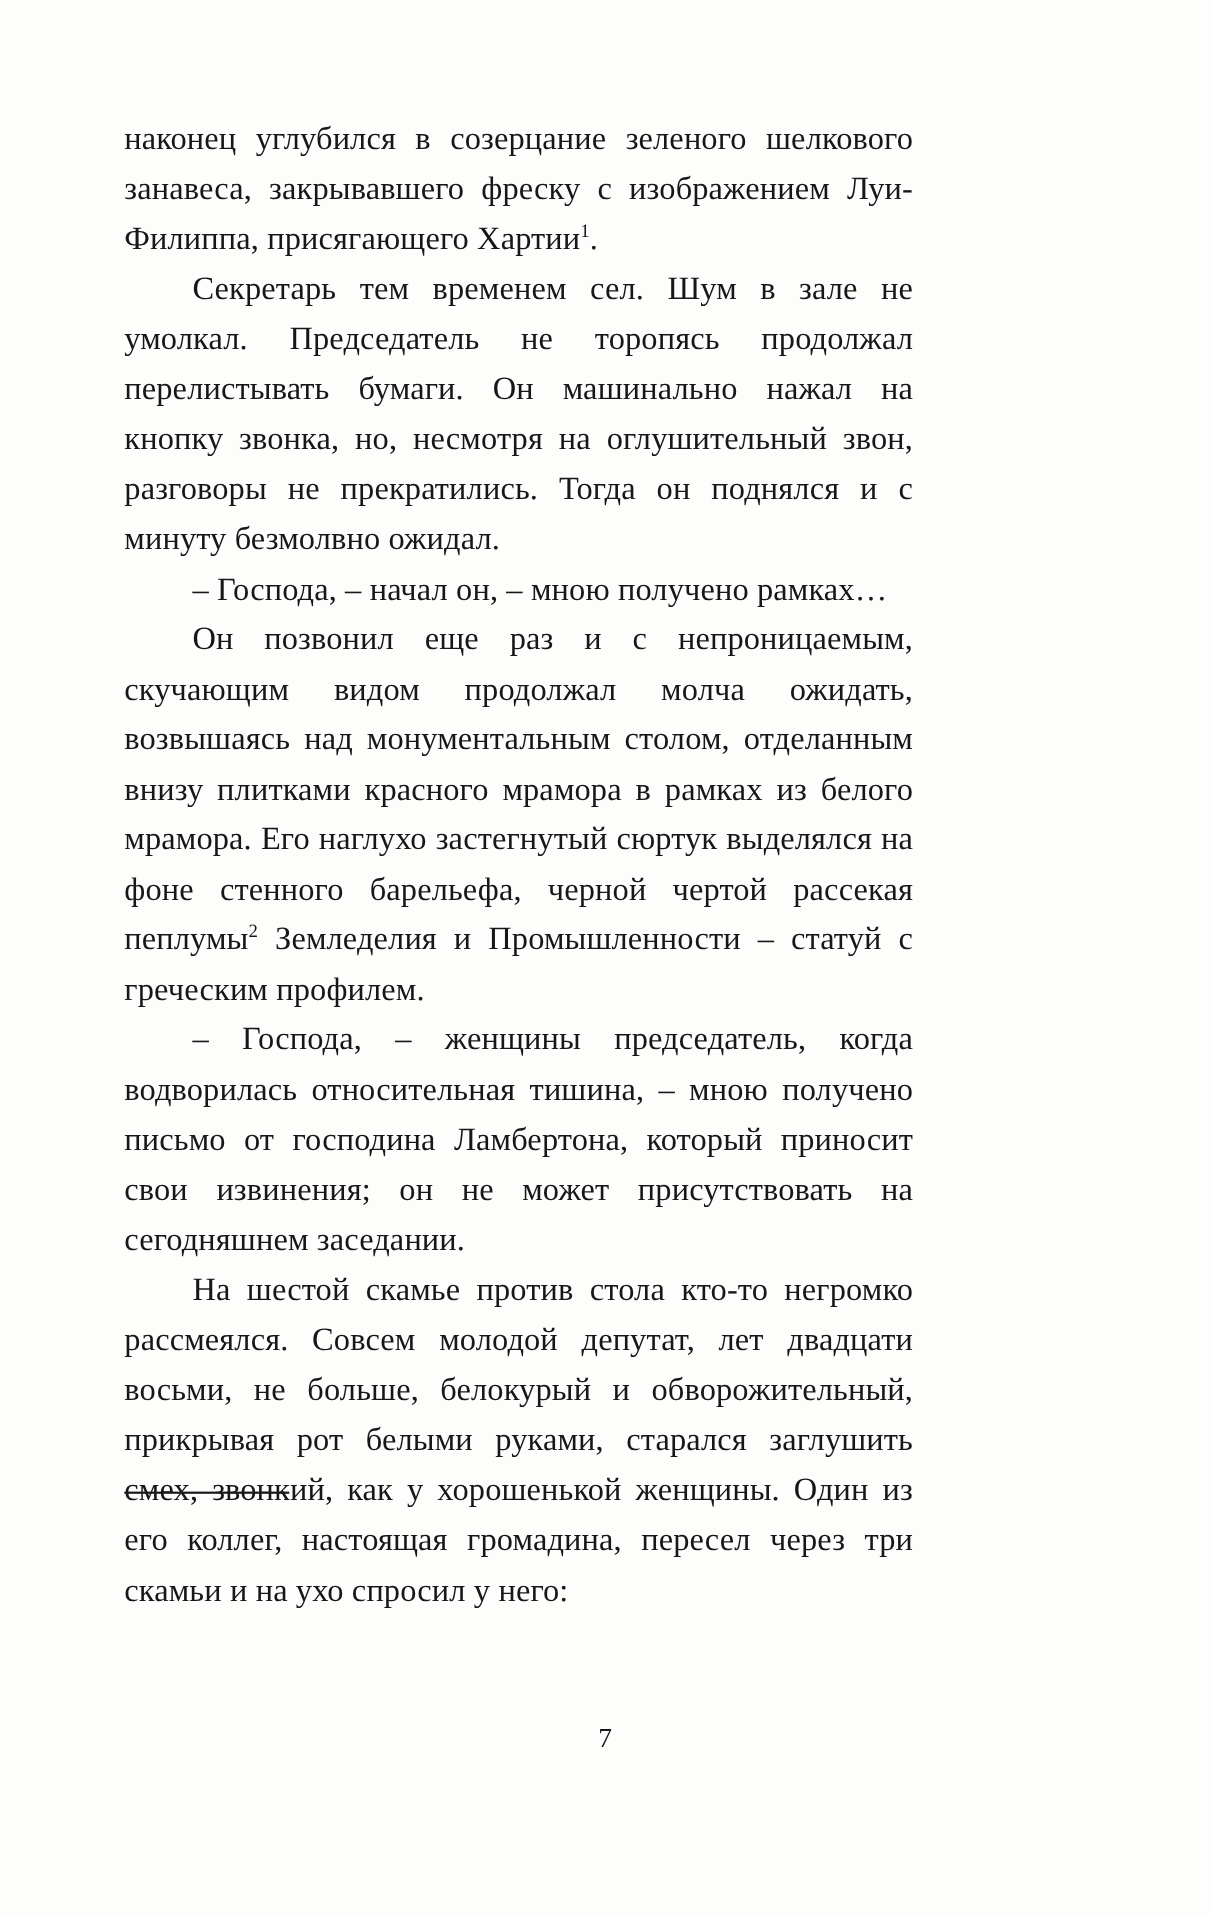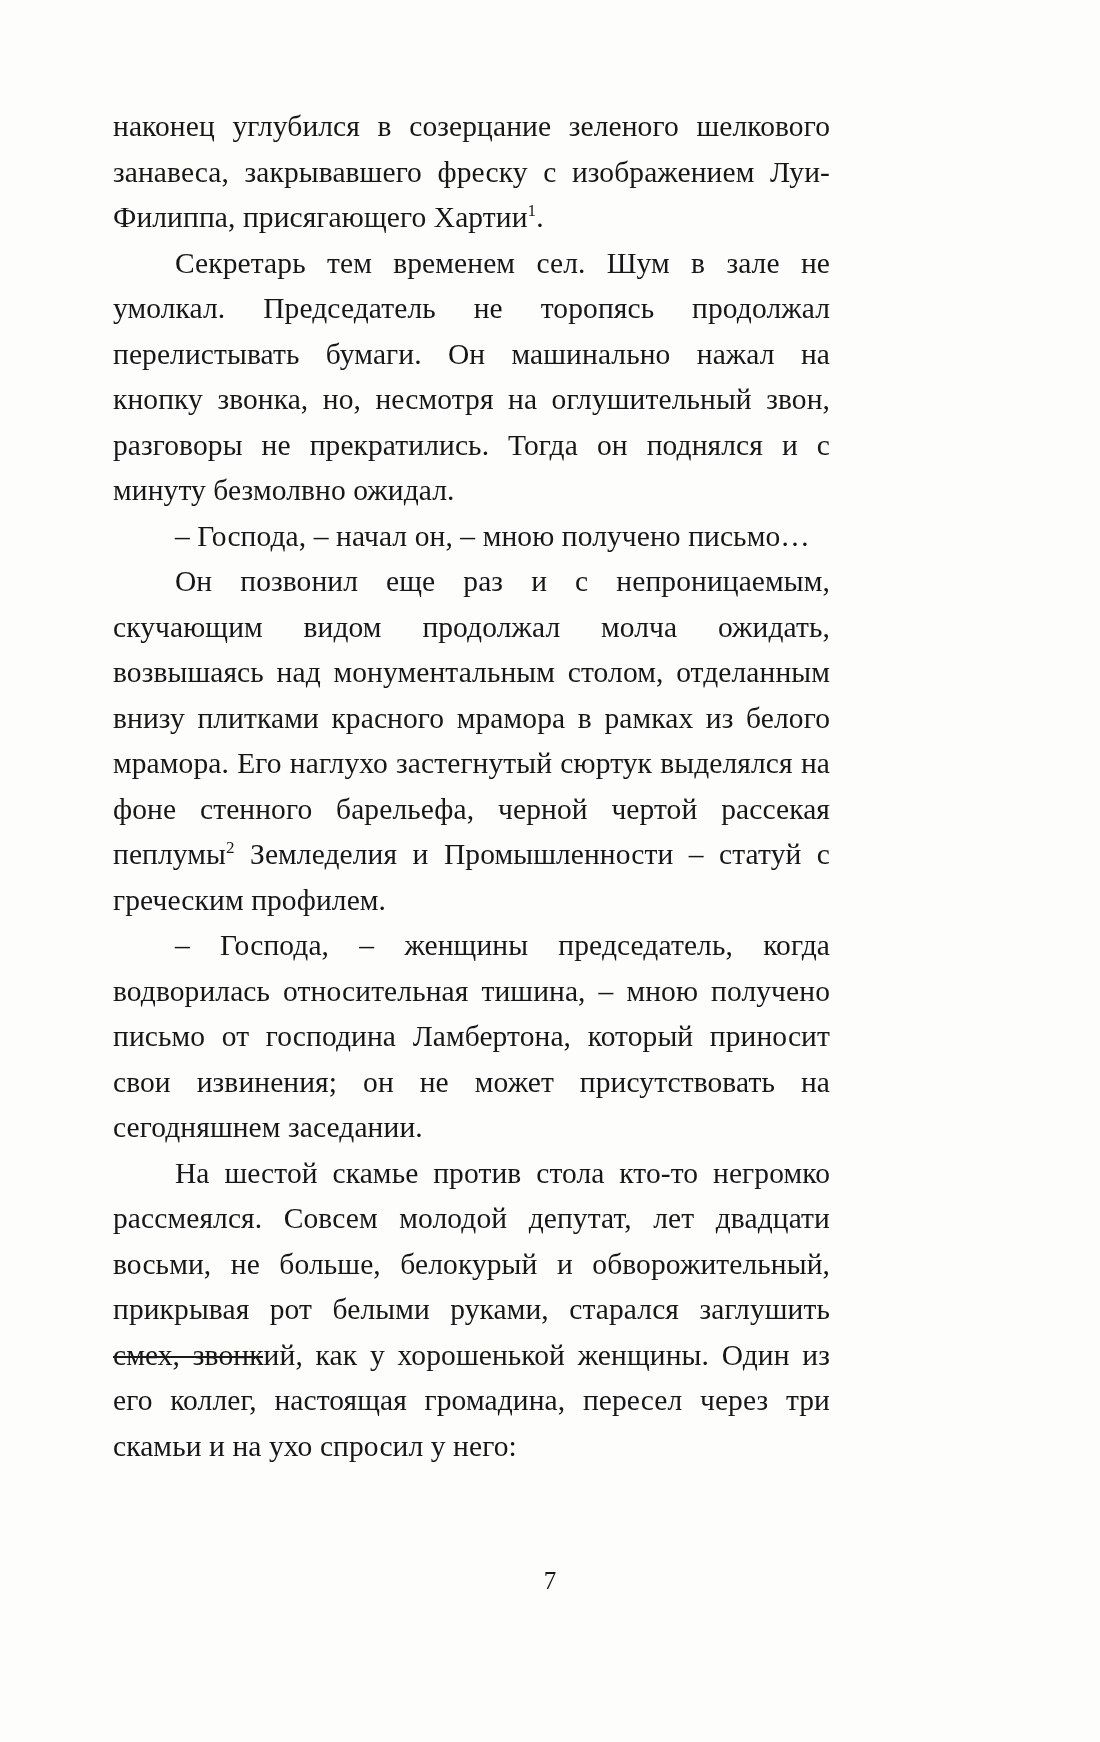--- a/index.html
+++ b/index.html
@@ -111,7 +111,7 @@
 
     <p class="para">Секретарь тем временем сел. Шум в зале не умолкал. Председатель не торопясь продолжал перелистывать бумаги. Он машинально нажал на кнопку звонка, но, несмотря на оглушительный звон, разговоры не прекратились. Тогда он поднялся и с минуту безмолвно ожидал.</p>
 
-    <p class="para">– Господа, – начал он, – мною получено письмо…</p>
+    <p class="para">– Господа, – начал он, – мною получено рамках…</p>
 
     <p class="para"><span>Он позвонил еще раз и с непроницаемым, скучающим видом продолжал молча ожидать, возвышаясь над монументальным столом, отделанным внизу плитками красного мрамора в рамках из белого мрамора. Его наглухо застегнутый сюртук выделялся на фоне стенного барельефа, черной чертой рассекая пеплумы</span><sup class="fn">2</sup><span> Земледелия и Промышленности – статуй с греческим профилем.</span></p>
 

